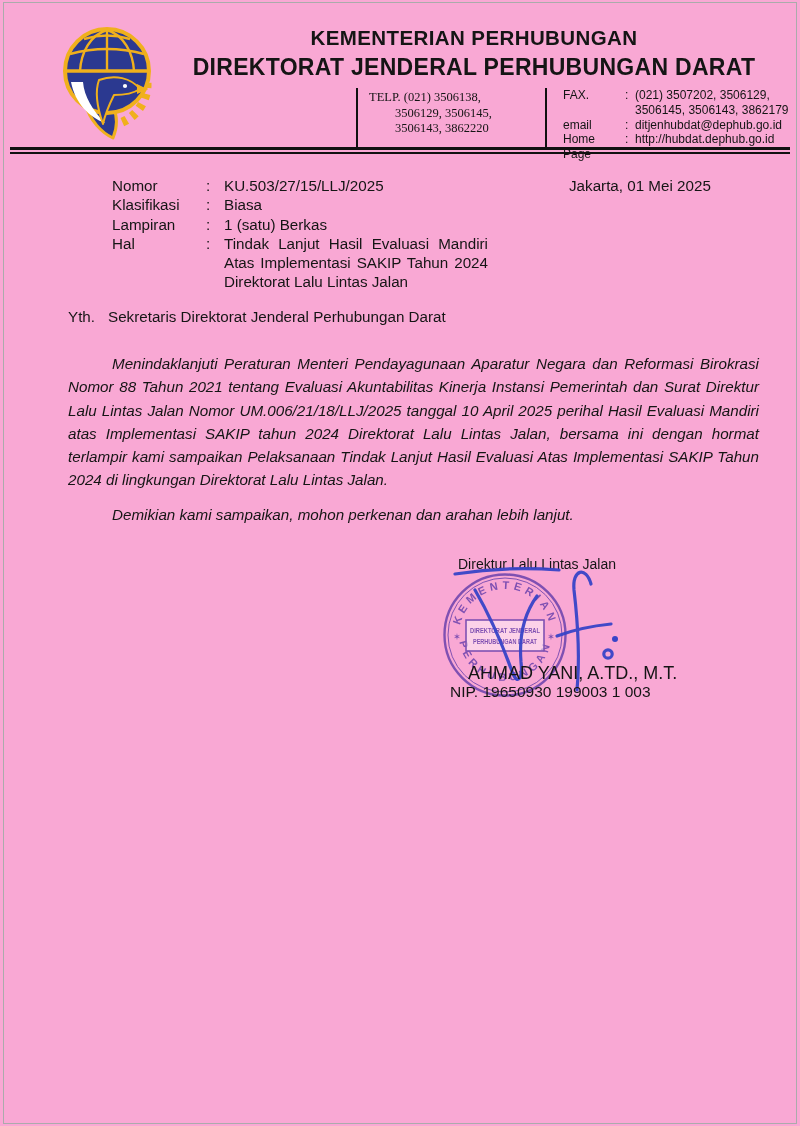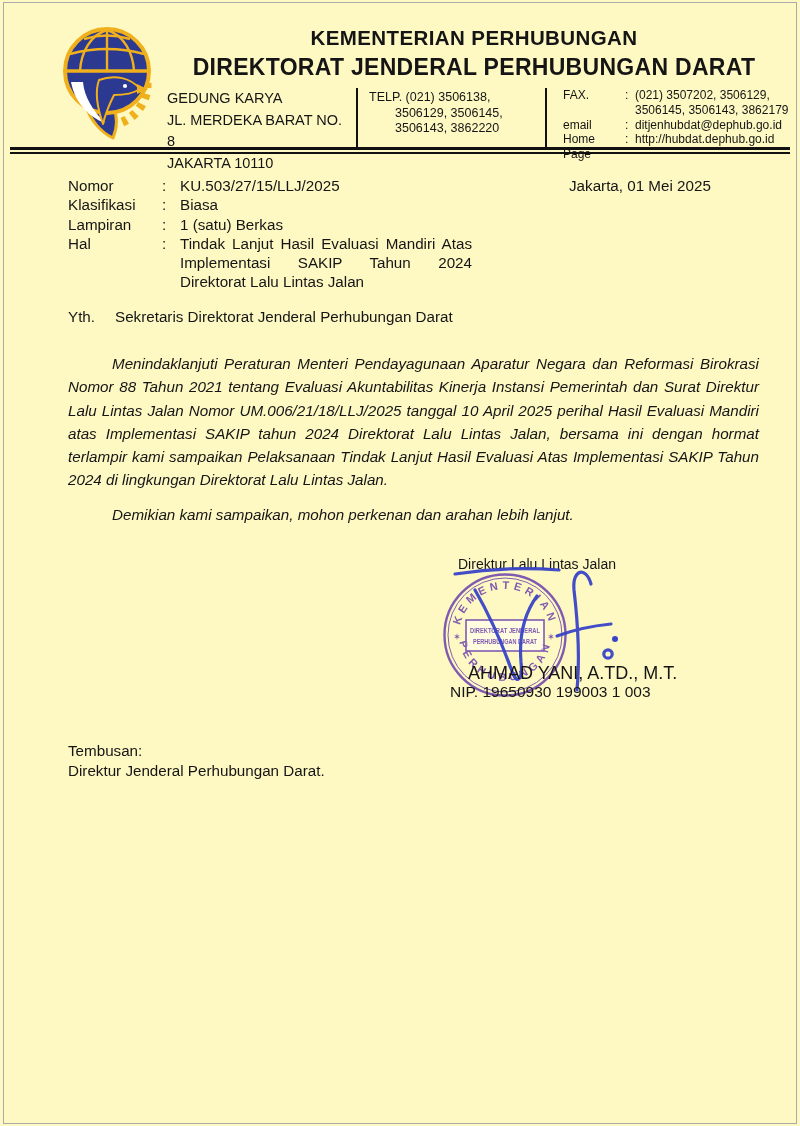--- a/index.html
+++ b/index.html
@@ -4,7 +4,7 @@
 <style>
   html,body{margin:0;padding:0;background:#fff;}
   .page{
-    position:relative; width:800px; height:1126px; background:#fef9c3;
+    position:relative; width:800px; height:1126px; background:#f9a8d4;
     font-family:"Liberation Sans","DejaVu Sans",sans-serif; color:#151515;
     overflow:hidden;
   }

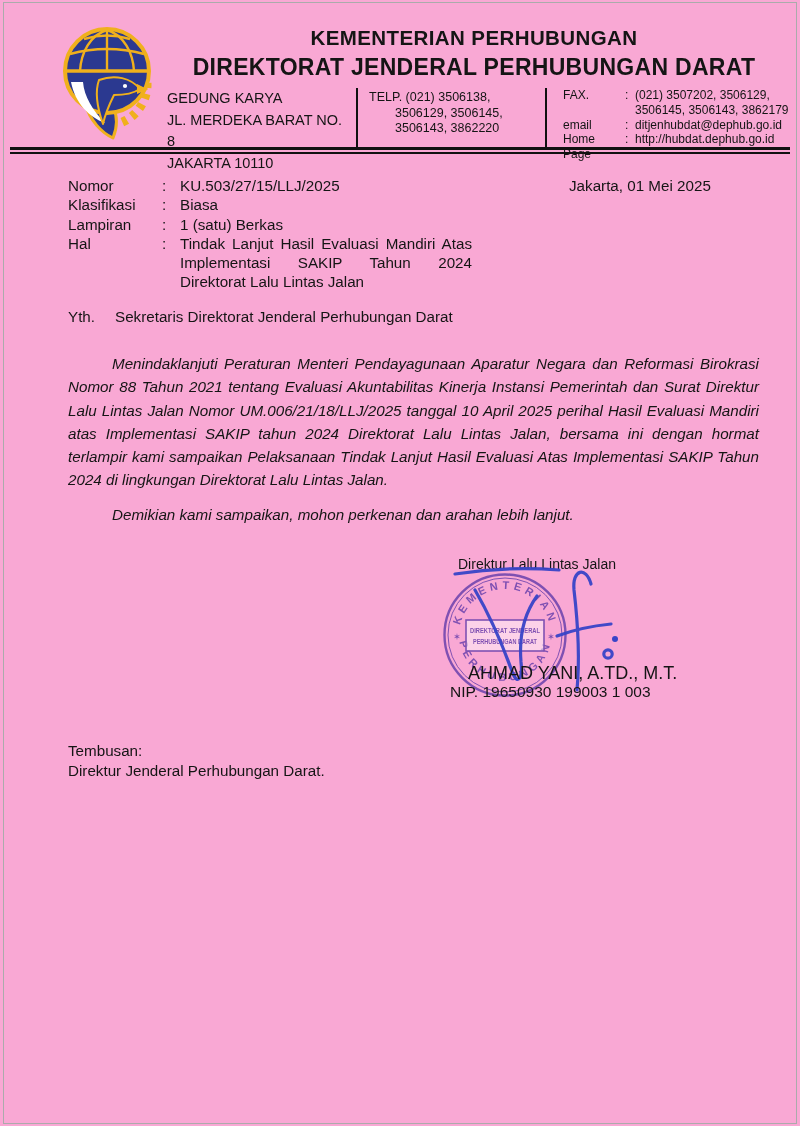--- a/index.html
+++ b/index.html
@@ -91,11 +91,6 @@
     <div class="title-directorate">DIREKTORAT JENDERAL PERHUBUNGAN DARAT</div>
   </div>
 
-  <div class="addr">
-    <div>GEDUNG KARYA</div>
-    <div>JL. MERDEKA BARAT NO. 8</div>
-    <div>JAKARTA 10110</div>
-  </div>
 
   <div class="vdiv d1"></div>
 

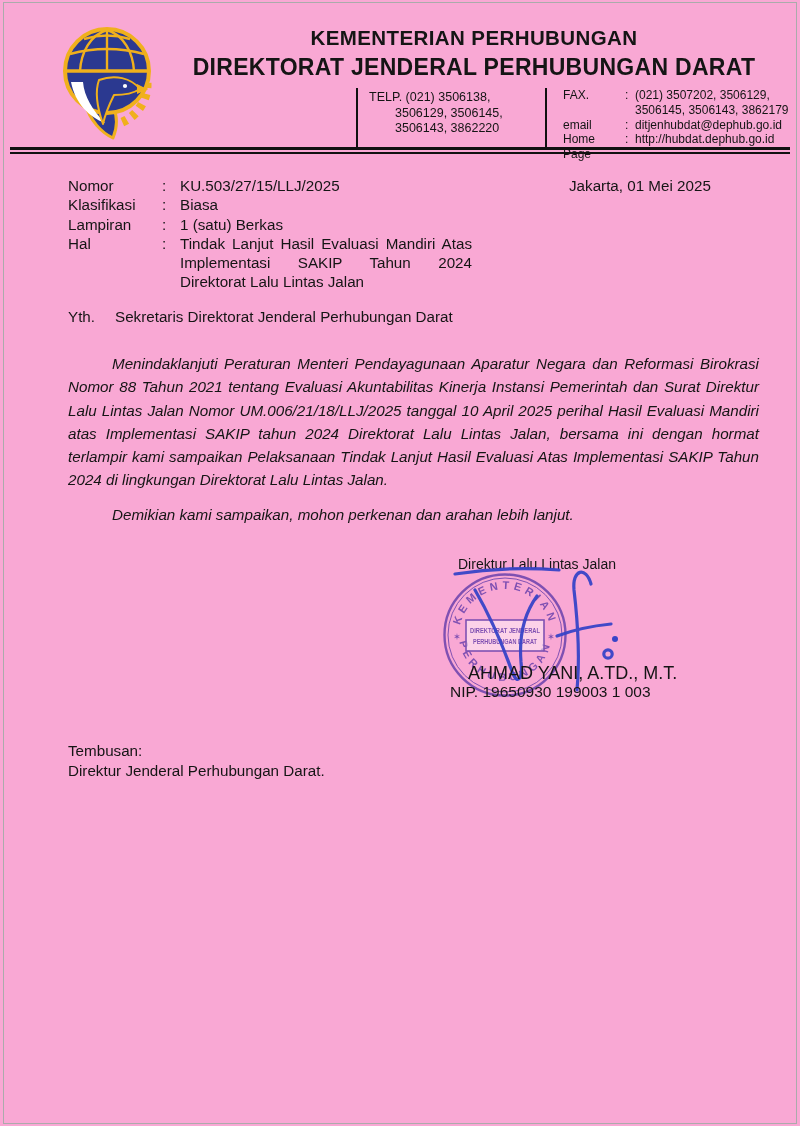--- a/index.html
+++ b/index.html
@@ -20,7 +20,7 @@
   .addr{position:absolute; left:167px; top:88px; width:185px; font-size:14.5px; line-height:21.5px;}
   .vdiv{position:absolute; width:2px; background:#111; top:88px; height:60px;}
   .vdiv.d1{left:356px;} .vdiv.d2{left:545px;}
-  .telp{position:absolute; left:369px; top:90px; width:168px; font-size:12.5px; line-height:15.5px;}
+  .telp{position:absolute; left:369px; top:90px; width:168px; font-size:12.5px; line-height:15.5px;font-family:Liberation Serif, serif;}
   .telp .cont{padding-left:26px;}
   .contacts{position:absolute; left:552px; top:88px; width:238px; font-size:12px; line-height:14.8px;margin-left:11px;}
   .contact-row{display:flex;}

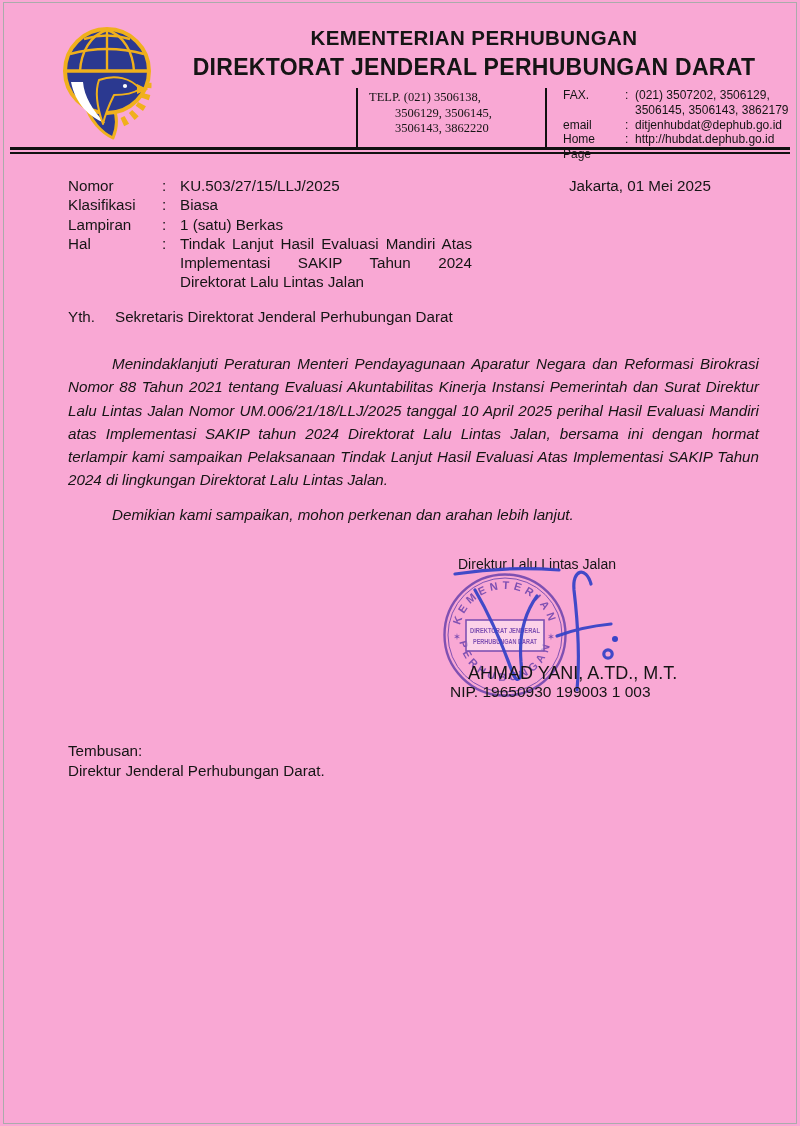--- a/index.html
+++ b/index.html
@@ -32,7 +32,7 @@
   
   .meta{position:absolute; left:68px; top:176px; width:420px; font-size:15.2px; line-height:19.3px;}
   .meta-row{display:flex; align-items:flex-start;}
-  .meta-row .lbl{width:94px; flex:none;}
+  .meta-row .lbl{width:94px; flex:none;margin-left:44px;}
   .meta-row .col{width:18px; flex:none;}
   .meta-row .val{width:292px;}
   .meta-row .val.justify{text-align:justify;}

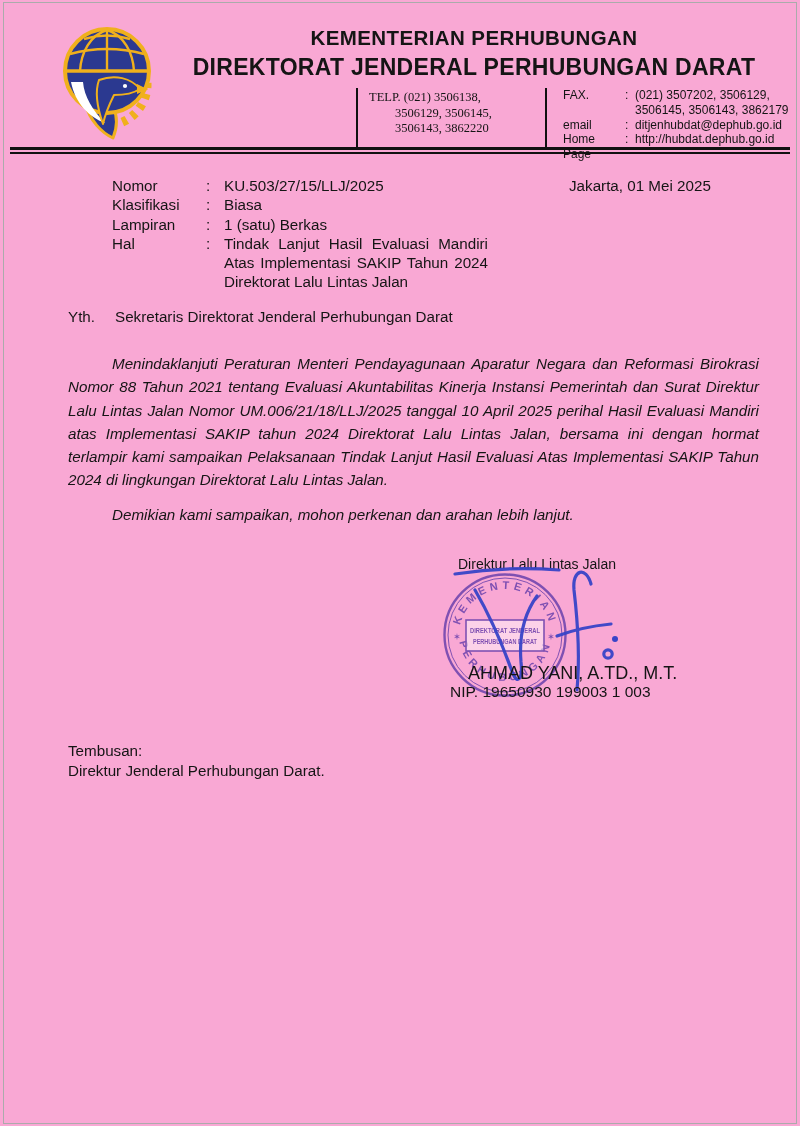--- a/index.html
+++ b/index.html
@@ -38,7 +38,7 @@
   .meta-row .val.justify{text-align:justify;}
   .city-date{position:absolute; left:569px; top:177px; font-size:15.2px;}
   
-  .recipient{position:absolute; left:68px; top:308px; font-size:15.2px; display:flex; gap:20px;}
+  .recipient{position:absolute; left:68px; top:308px; font-size:15.2px; display:flex; gap:13px;}
   .body-text{position:absolute; left:68px; top:352px; width:691px; font-size:15.2px; line-height:23.3px;}
   .body-text p{margin:0; text-align:justify; text-indent:44px;font-style:italic;}
   .body-text p + p{margin-top:11px; text-align:left;}

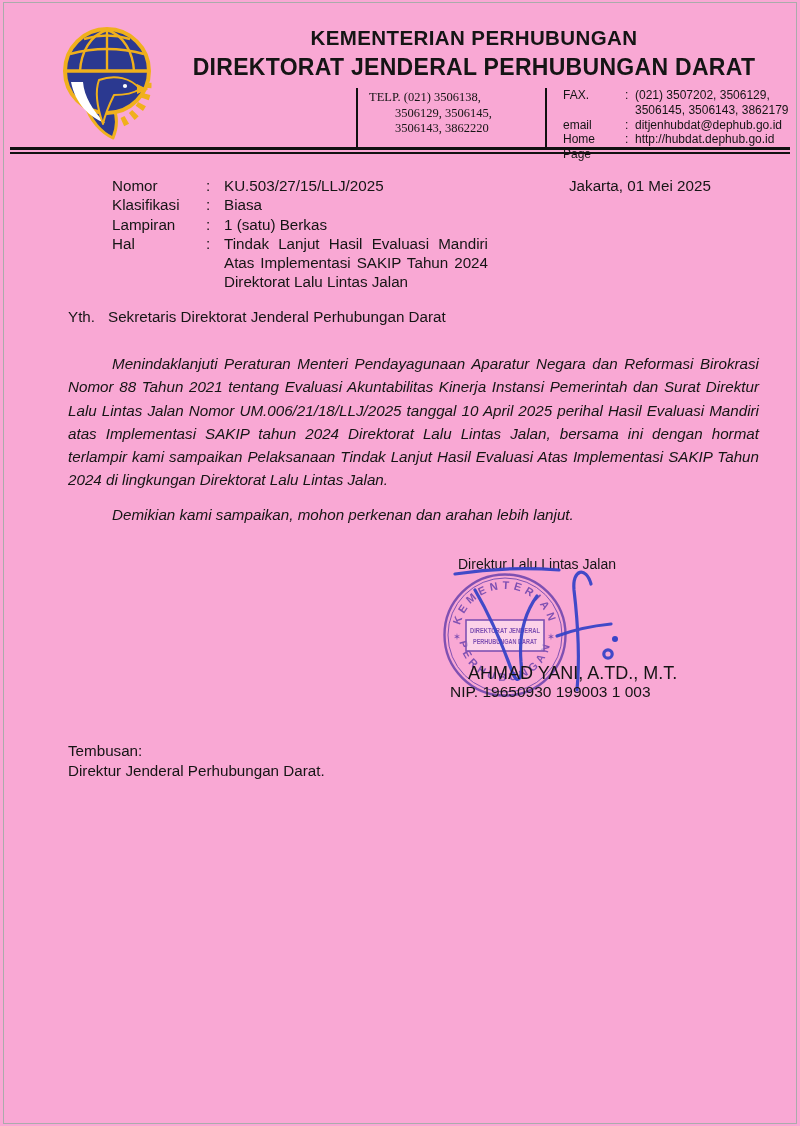--- a/index.html
+++ b/index.html
@@ -196,10 +196,6 @@
   <div class="sig-name">AHMAD YANI, A.TD., M.T.</div>
   <div class="sig-nip">NIP. 19650930 199003 1 003</div>
 
-  <div class="tembusan">
-    <div>Tembusan:</div>
-    <div>Direktur Jenderal Perhubungan Darat.</div>
-  </div>
 </div>
 
 </body></html>

